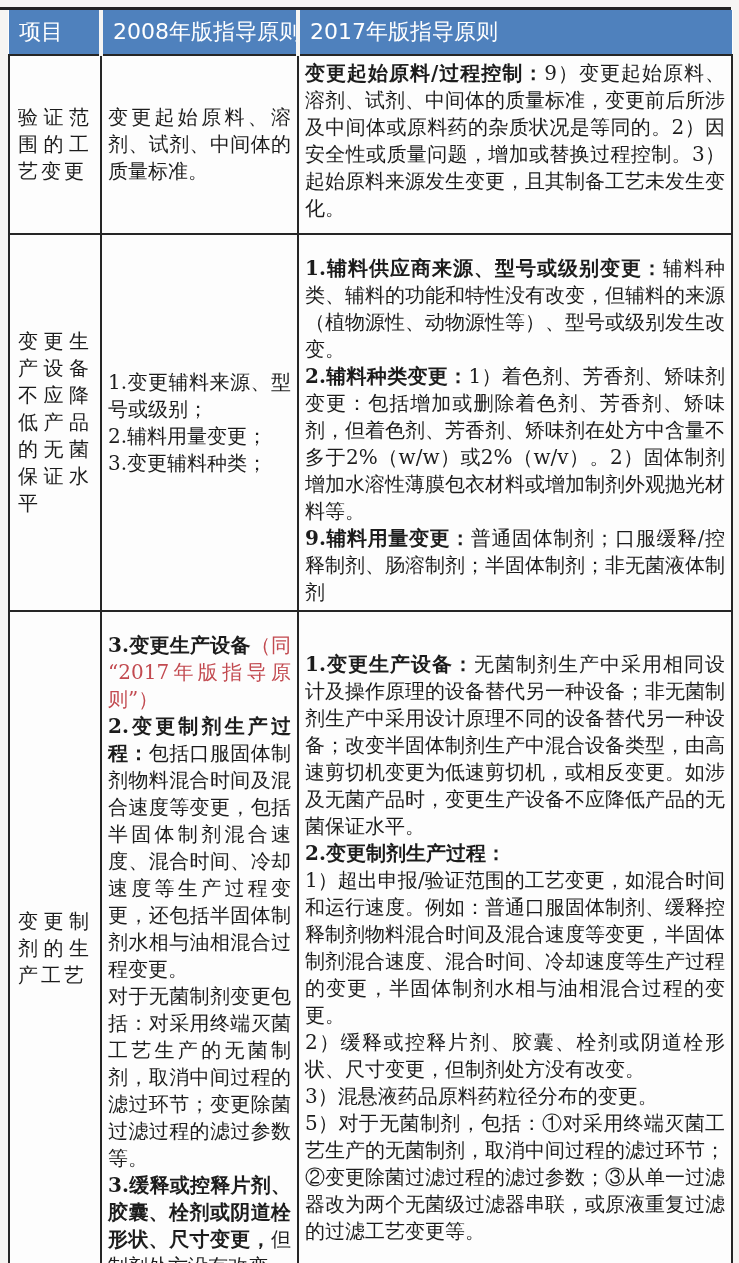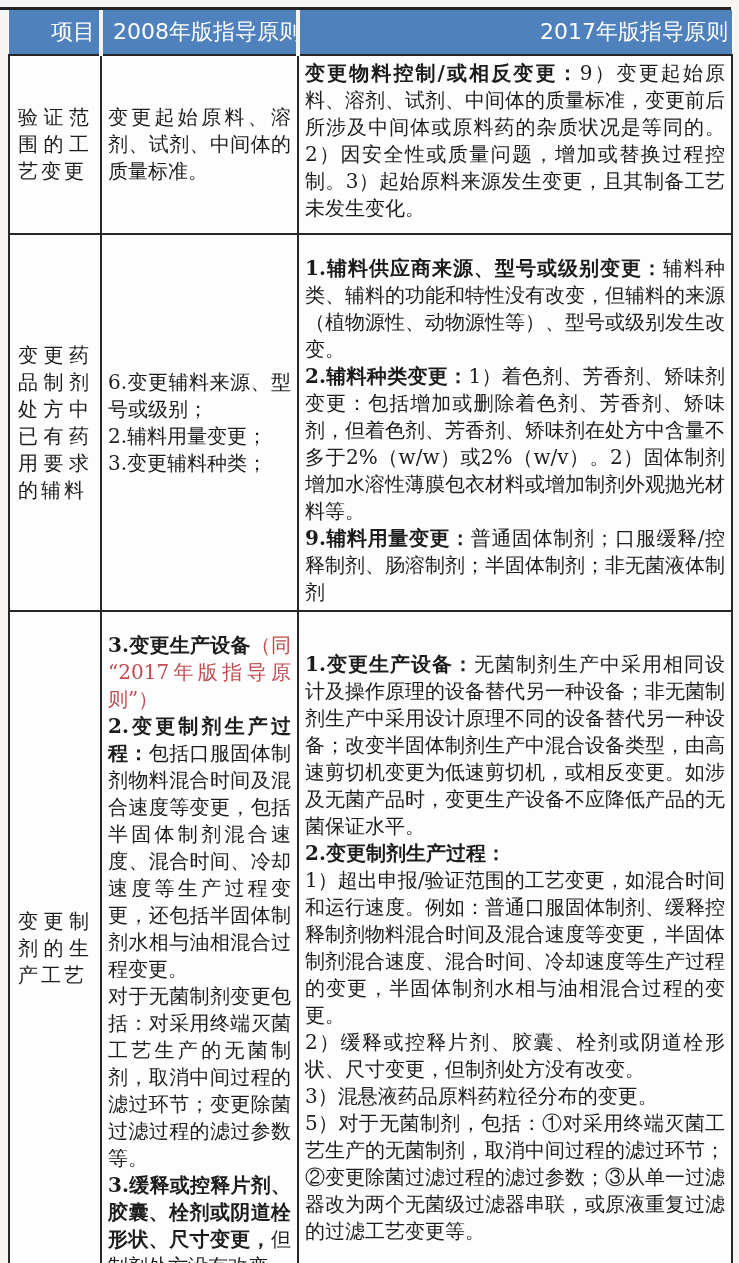--- a/index.html
+++ b/index.html
@@ -42,7 +42,7 @@
     font-family:"DejaVu Sans","Liberation Sans",sans-serif;
     font-weight:normal;
     font-size:22px;
-    text-align:right;
+    text-align:left;
     padding:6px 4px 6px 10px;
     height:32px;
     border:none;

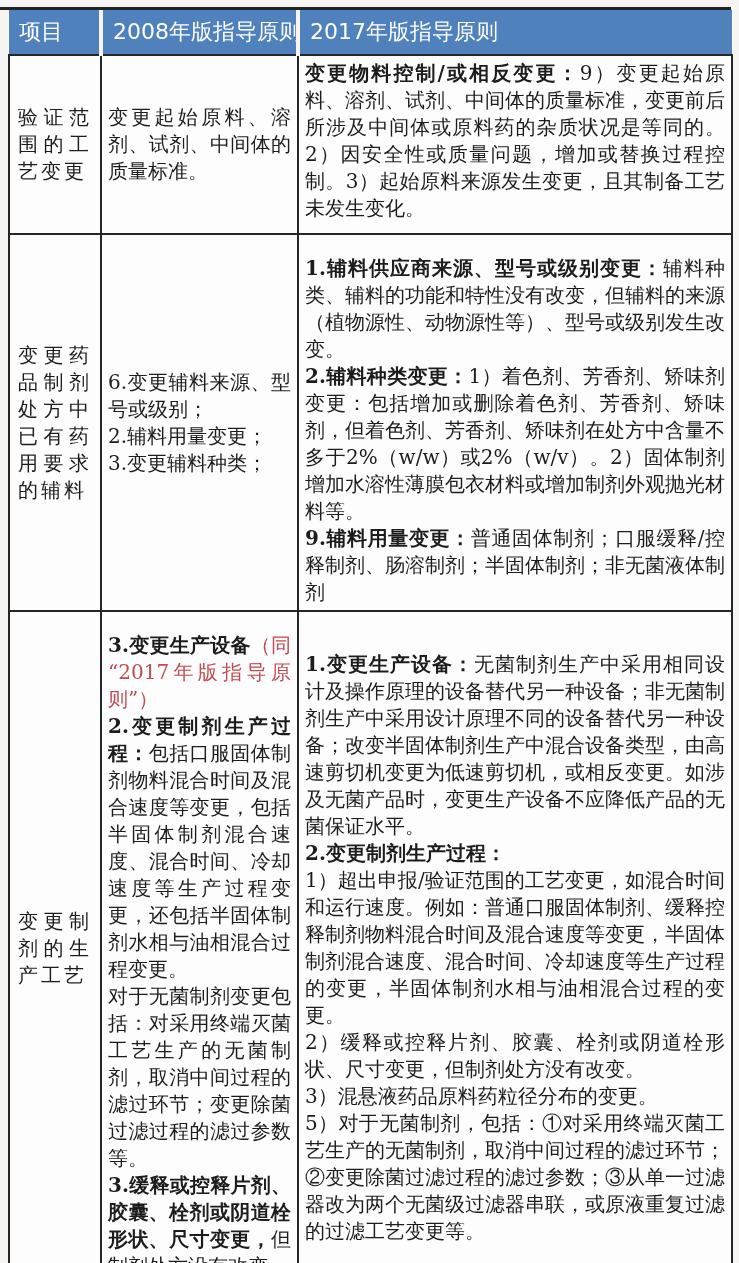--- a/index.html
+++ b/index.html
@@ -103,7 +103,7 @@
             <p><span>变更起始原料、溶剂、试剂、中间体的质量标准。</span></p>
           </td>
         <td class="v-top">
-            <p><span class="b">变更物料控制/或相反变更：</span><span>9）变更起始原料、溶剂、试剂、中间体的质量标准，变更前后所涉及中间体或原料药的杂质状况是等同的。2）因安全性或质量问题，增加或替换过程控制。3）起始原料来源发生变更，且其制备工艺未发生变化。</span></p>
+            <p><span class="b">变更起始原料/过程控制：</span><span>9）变更起始原料、溶剂、试剂、中间体的质量标准，变更前后所涉及中间体或原料药的杂质状况是等同的。2）因安全性或质量问题，增加或替换过程控制。3）起始原料来源发生变更，且其制备工艺未发生变化。</span></p>
           </td>
       </tr>
       <tr style="height:363px;">

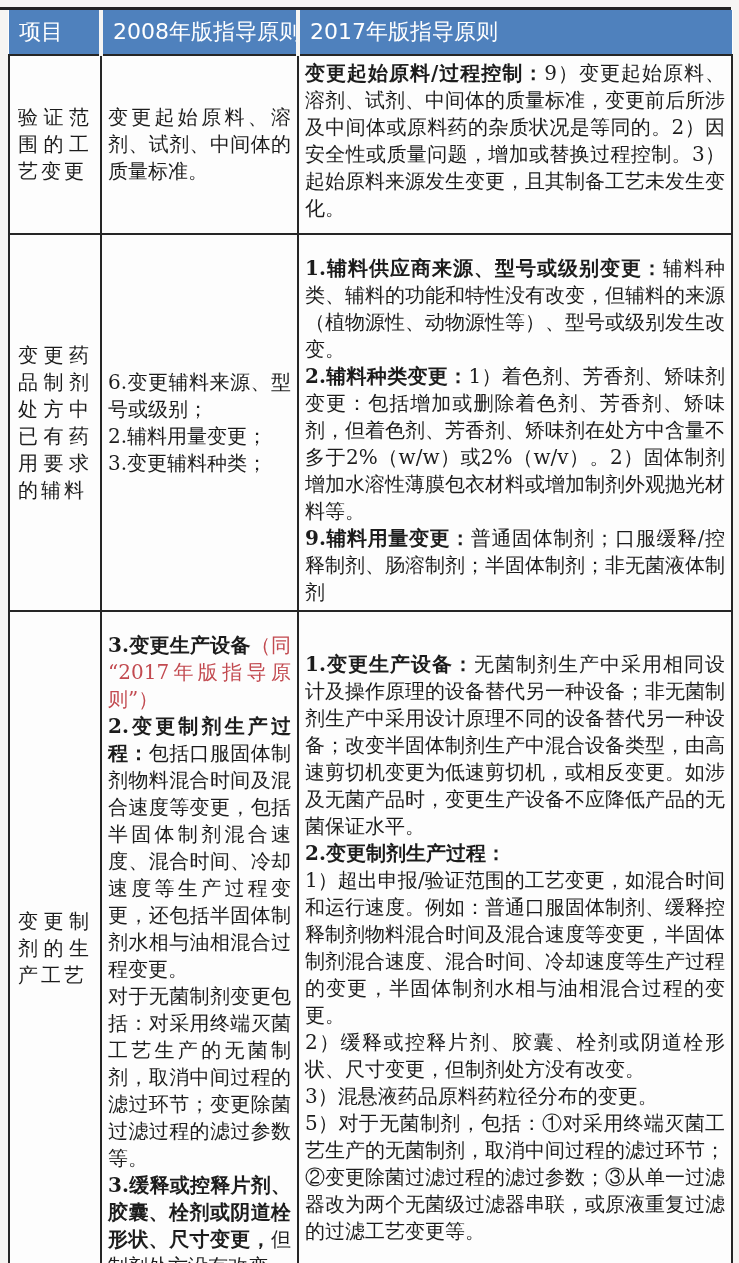--- a/index.html
+++ b/index.html
@@ -108,7 +108,7 @@
       </tr>
       <tr style="height:363px;">
         <td class="item-cell">
-            <p>变更药品制剂处方中已有药用要求的辅料</p>
+            <p>变更生产设备不应降低产品的无菌保证水平</p>
           </td>
         <td>
             <p><span>6.变更辅料来源、型号或级别；</span></p>

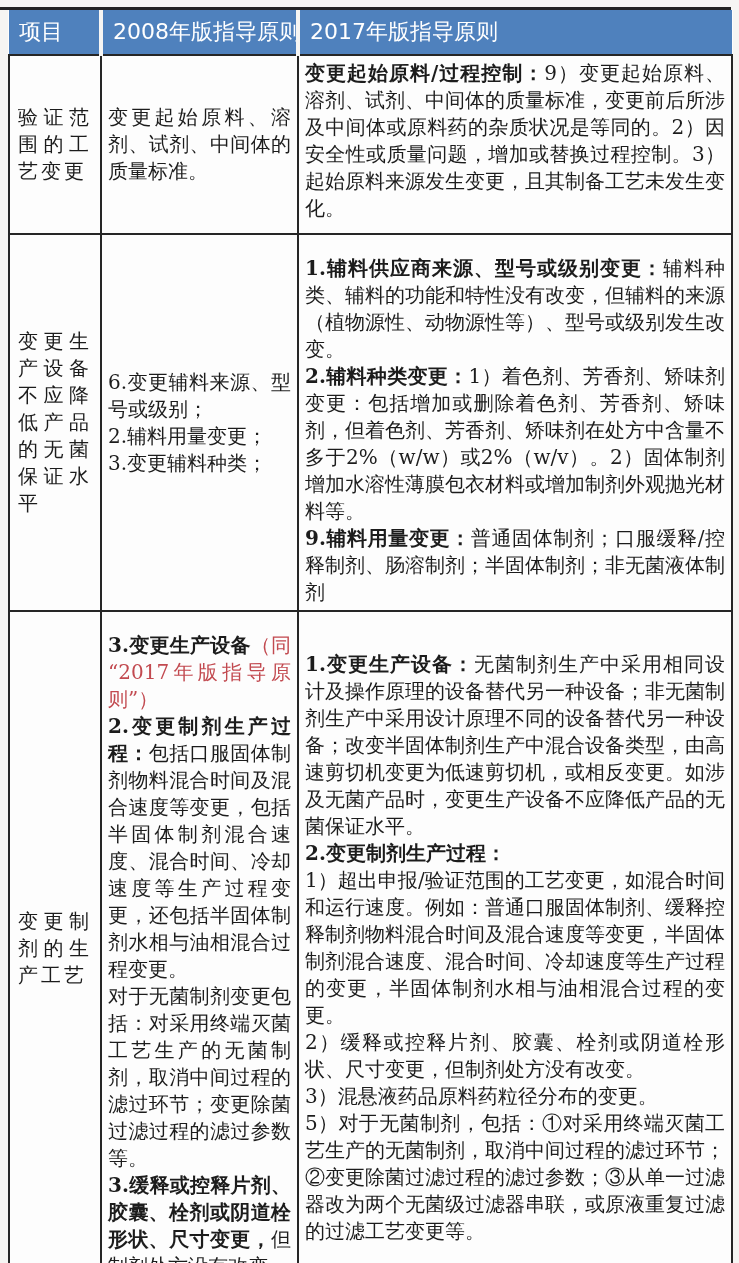--- a/index.html
+++ b/index.html
@@ -111,7 +111,7 @@
             <p>变更生产设备不应降低产品的无菌保证水平</p>
           </td>
         <td>
-            <p><span>6.变更辅料来源、型号或级别；</span></p>
+            <p><span>1.变更辅料来源、型号或级别；</span></p>
             <p><span>2.辅料用量变更；</span></p>
             <p><span>3.变更辅料种类；</span></p>
           </td>

